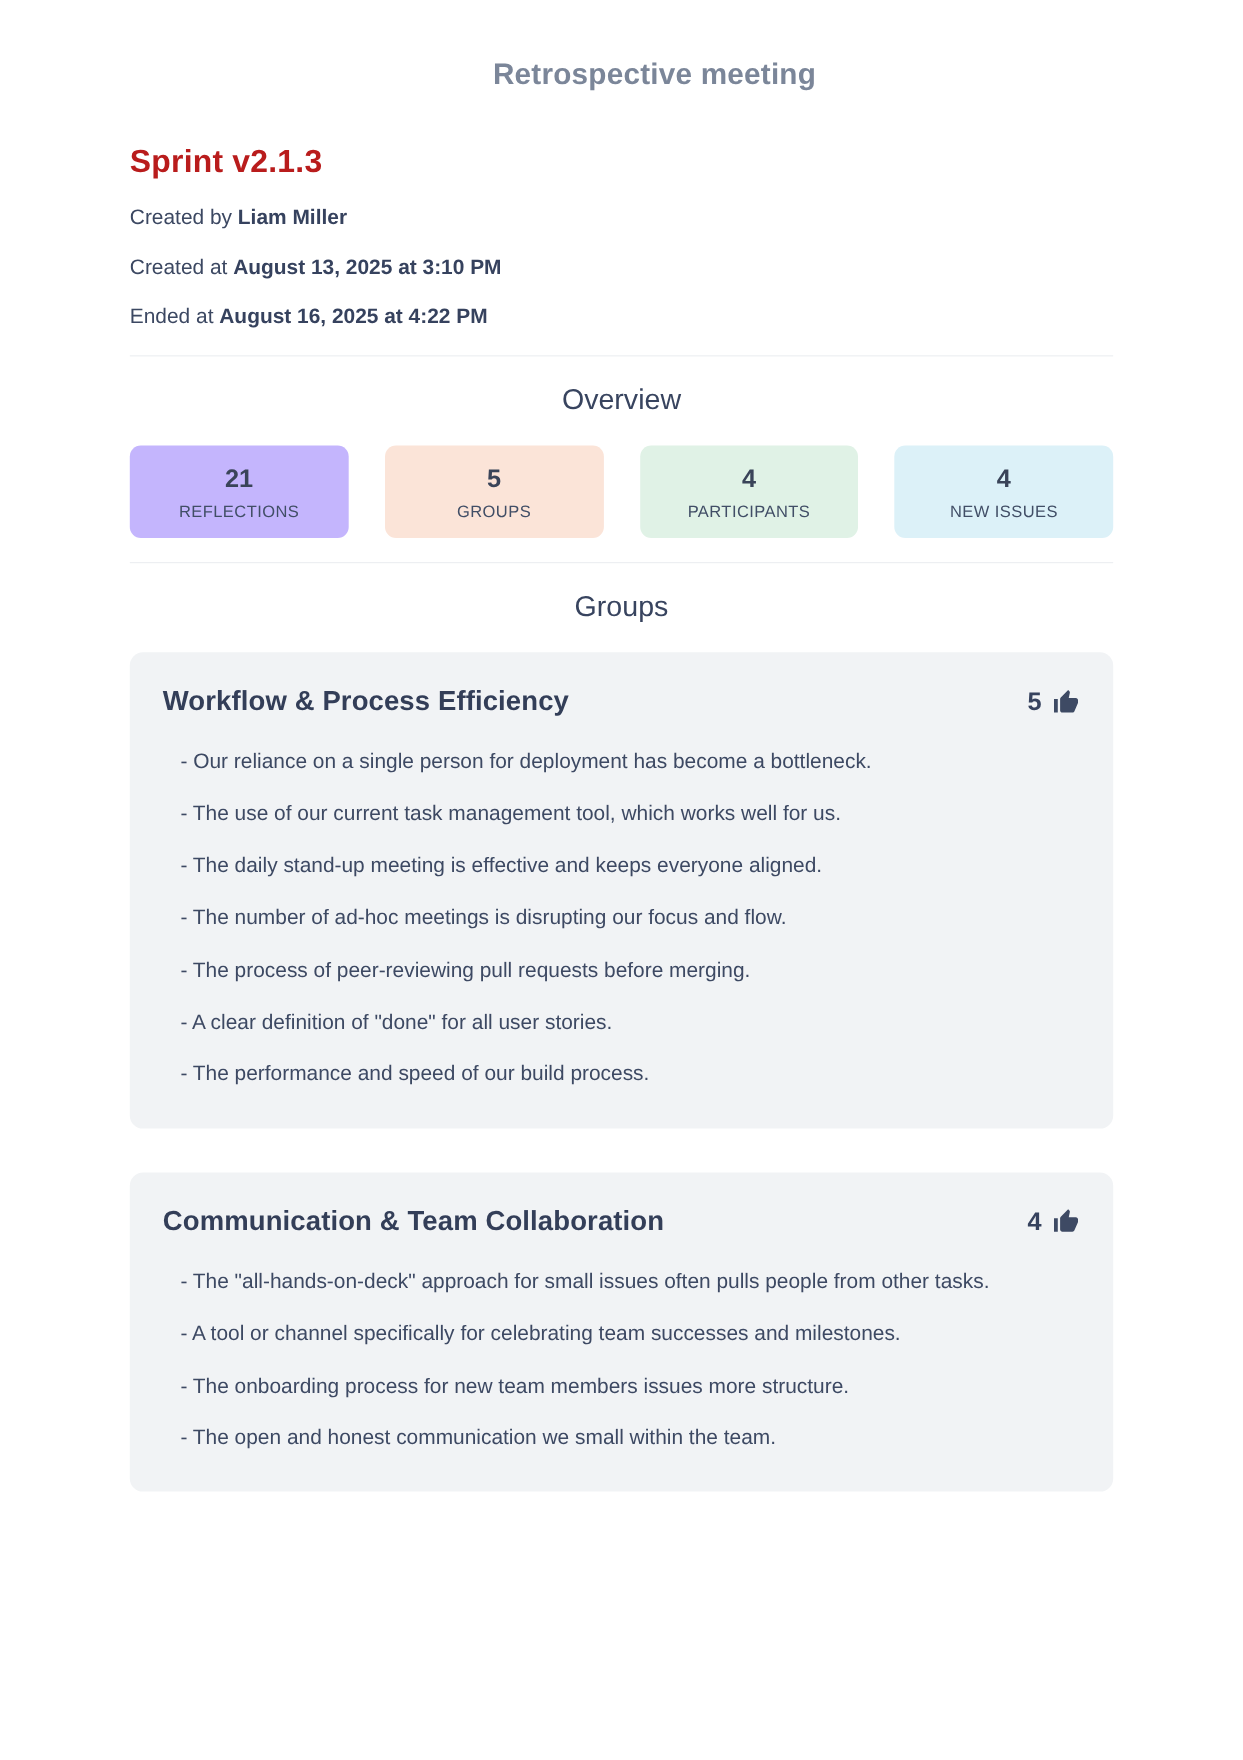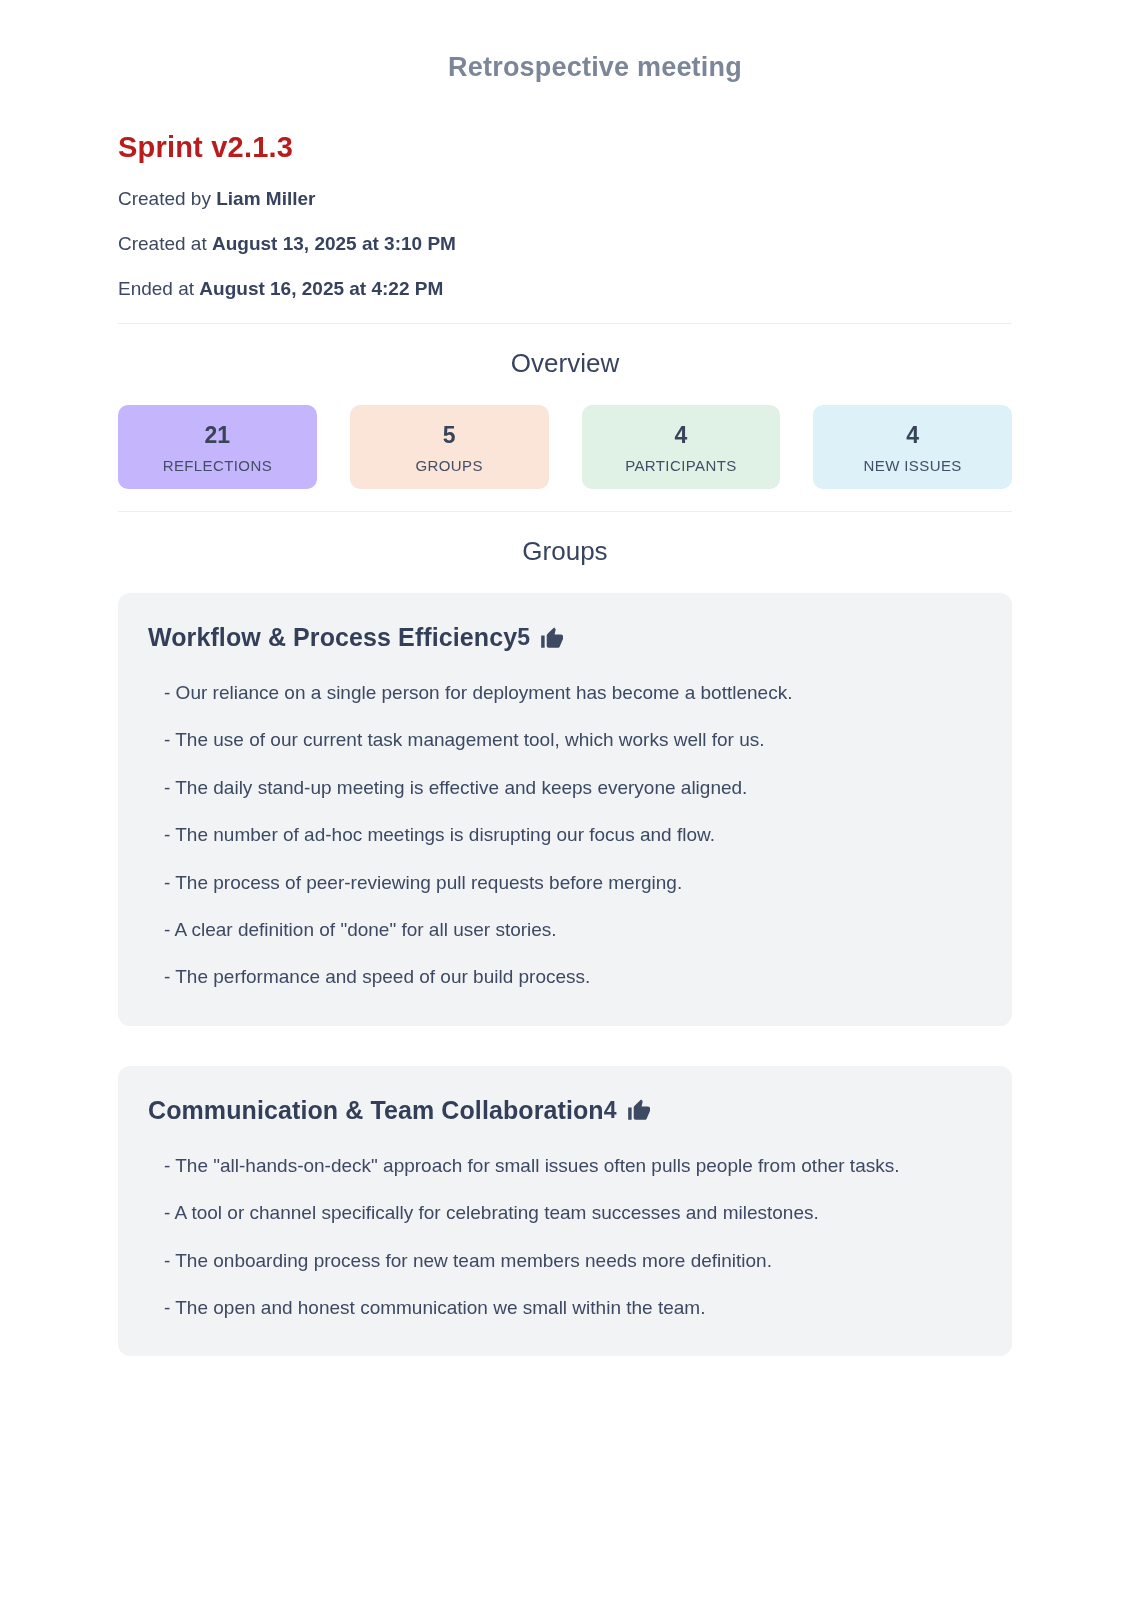--- a/index.html
+++ b/index.html
@@ -93,6 +93,7 @@
   }
   .group-head {
     display: flex;
+    justify-content: space-between;
     align-items: center;
     margin-bottom: 26px;
   }

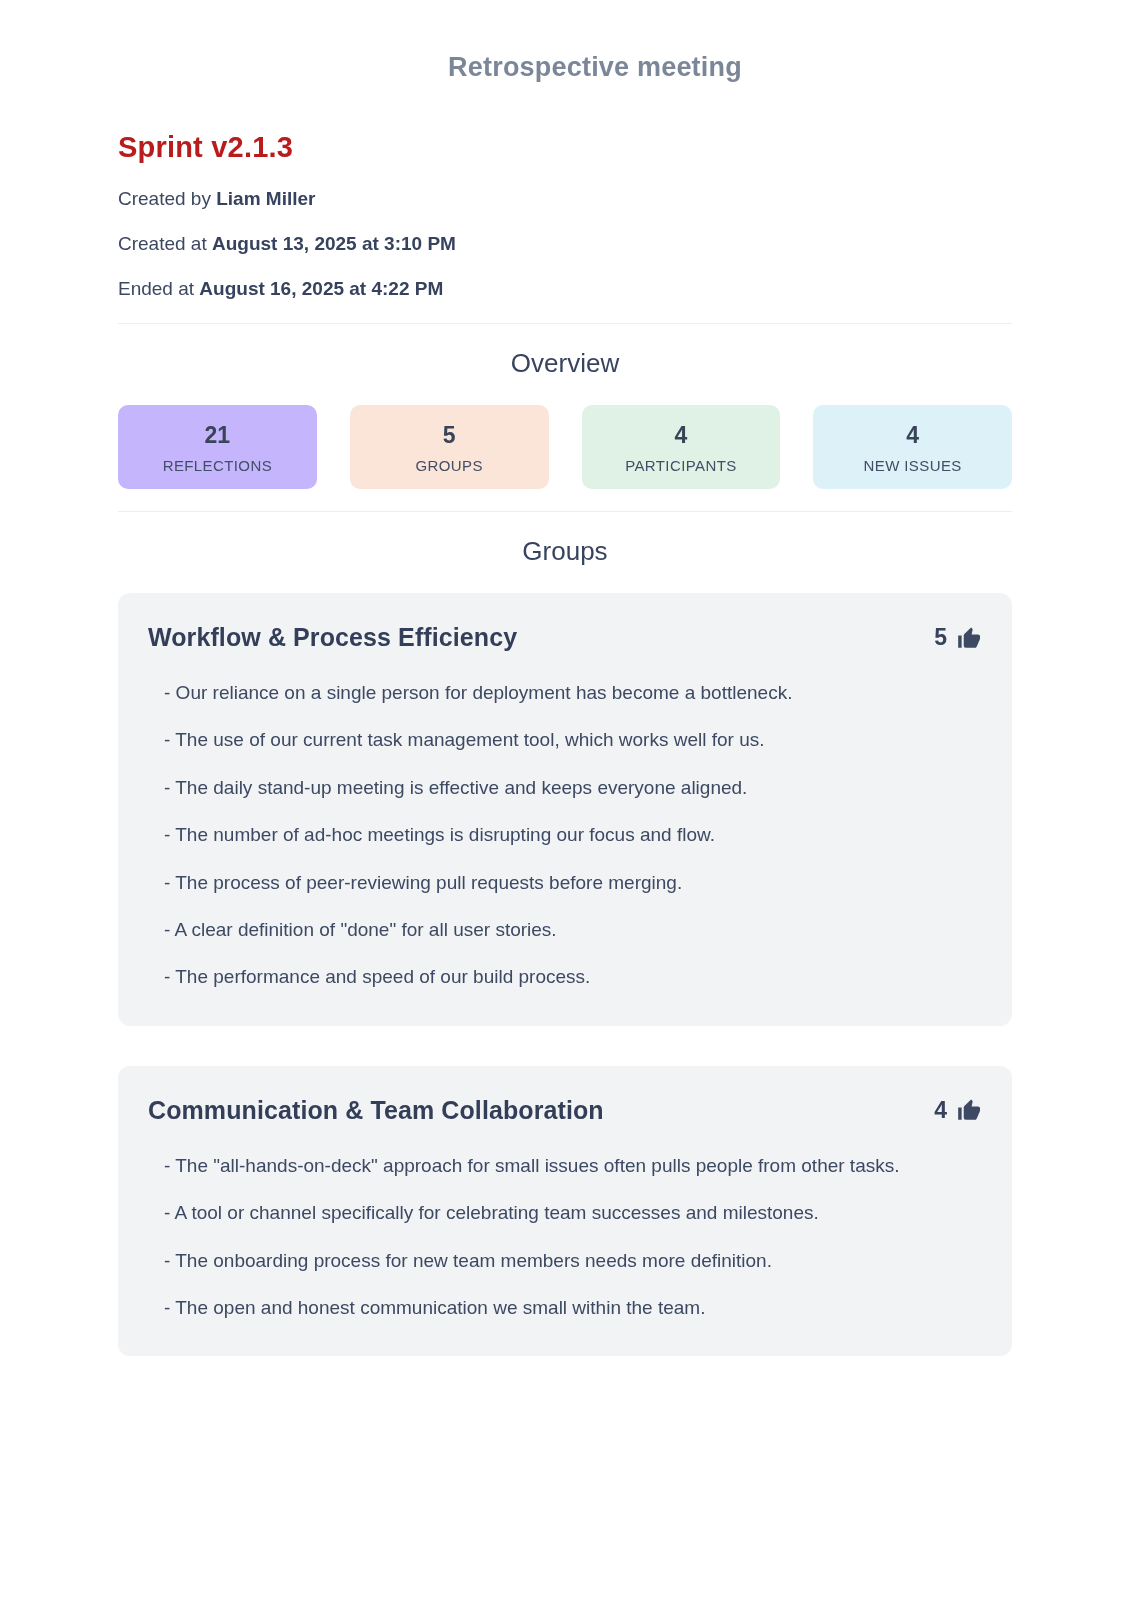--- a/index.html
+++ b/index.html
@@ -223,7 +223,7 @@
     <ul class="reflections">
               <li class="reflection-item">- The "all-hands-on-deck" approach for small issues often pulls people from other tasks.</li>
               <li class="reflection-item">- A tool or channel specifically for celebrating team successes and milestones.</li>
-              <li class="reflection-item">- The onboarding process for new team members needs more definition.</li>
+              <li class="reflection-item">- The onboarding process for new team members issues more structure.</li>
               <li class="reflection-item">- The open and honest communication we small within the team.</li>
             </ul>
   </article>

